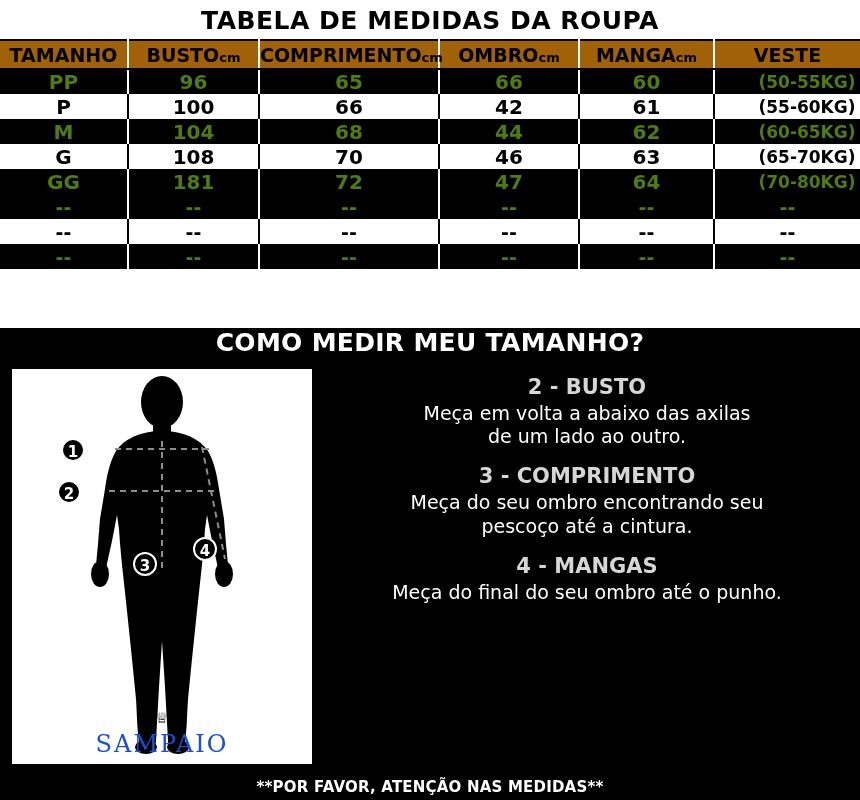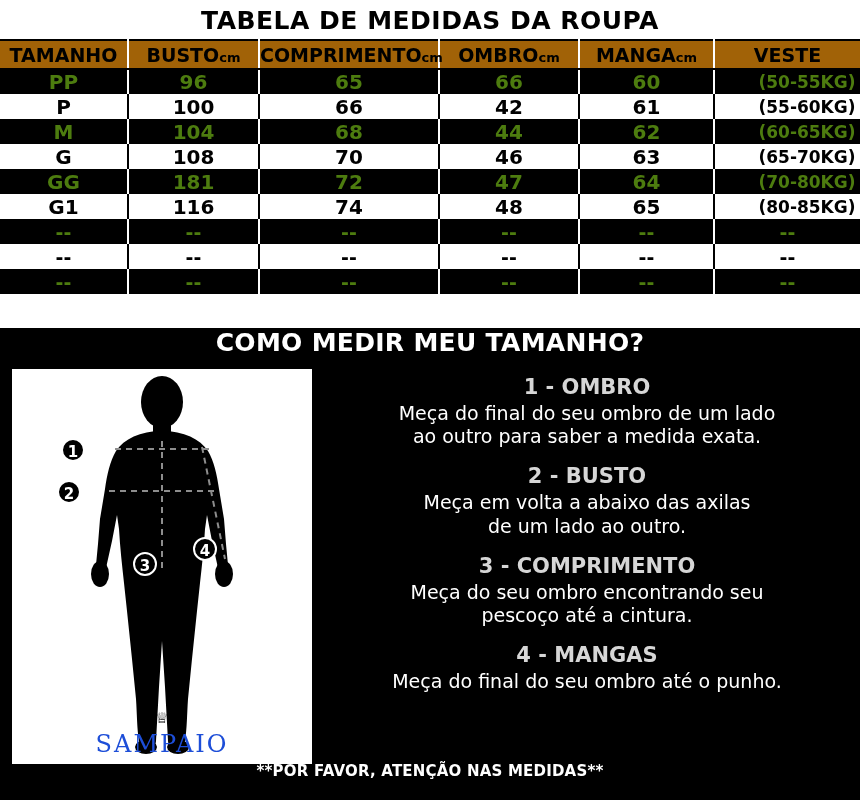--- a/index.html
+++ b/index.html
@@ -260,14 +260,6 @@
           <td>47</td>
           <td>64</td>
           <td class="small">(70-80KG)</td>
-        </tr>
-        <tr class="light">
-          <td>G1</td>
-          <td>116</td>
-          <td>74</td>
-          <td>48</td>
-          <td>65</td>
-          <td class="small">(80-85KG)</td>
         </tr>
         <tr class="dark dash">
           <td>--</td>

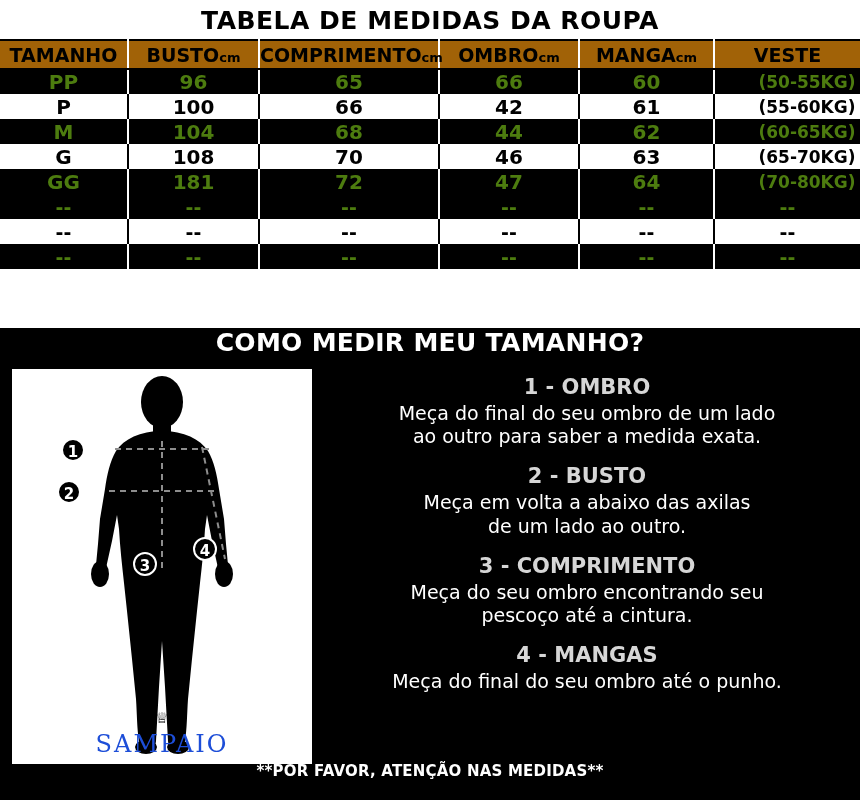--- a/index.html
+++ b/index.html
@@ -362,11 +362,6 @@
 
       <div class="instructions">
         <div class="instr-block">
-          <div class="instr-head">1 - OMBRO</div>
-          <div class="instr-text">Meça do final do seu ombro de um lado</div>
-          <div class="instr-text">ao outro para saber a medida exata.</div>
-        </div>
-        <div class="instr-block">
           <div class="instr-head">2 - BUSTO</div>
           <div class="instr-text">Meça em volta a abaixo das axilas</div>
           <div class="instr-text">de um lado ao outro.</div>

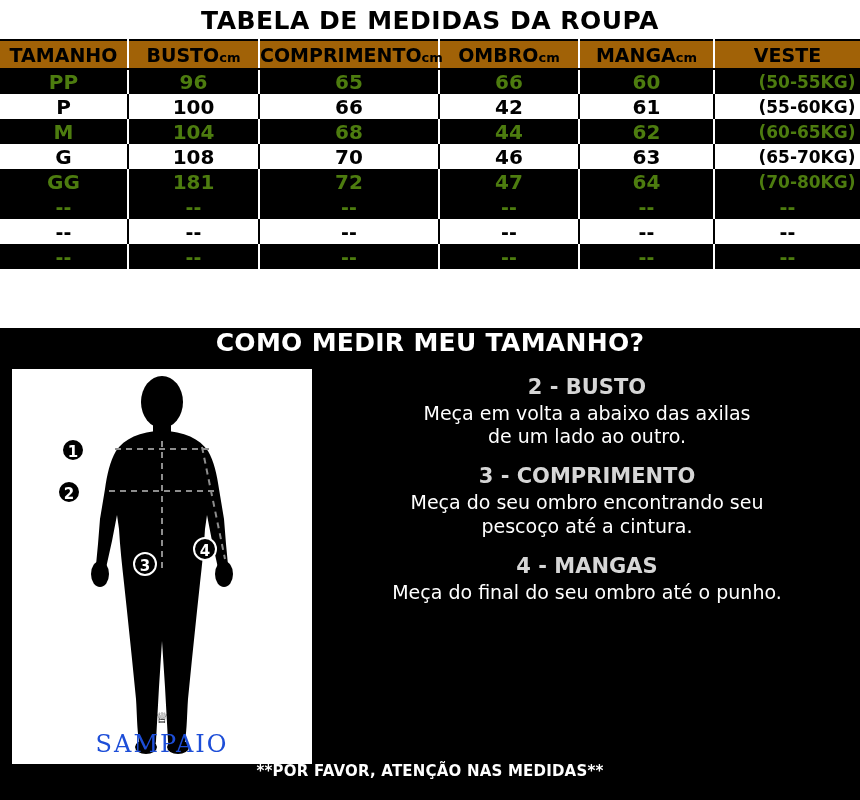--- a/index.html
+++ b/index.html
@@ -170,7 +170,7 @@
   }
   .footer-note {
     position: absolute;
-    bottom: 20px;
+    bottom: 4px;
     left: 0;
     width: 860px;
     text-align: center;

